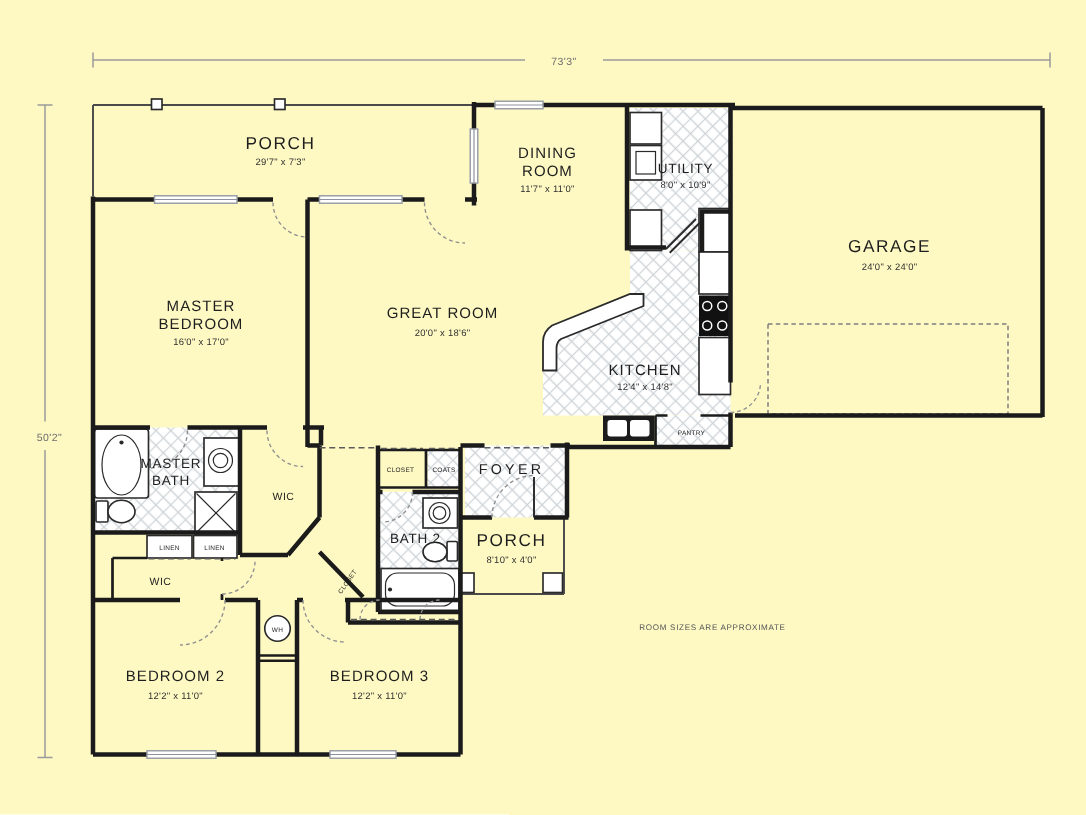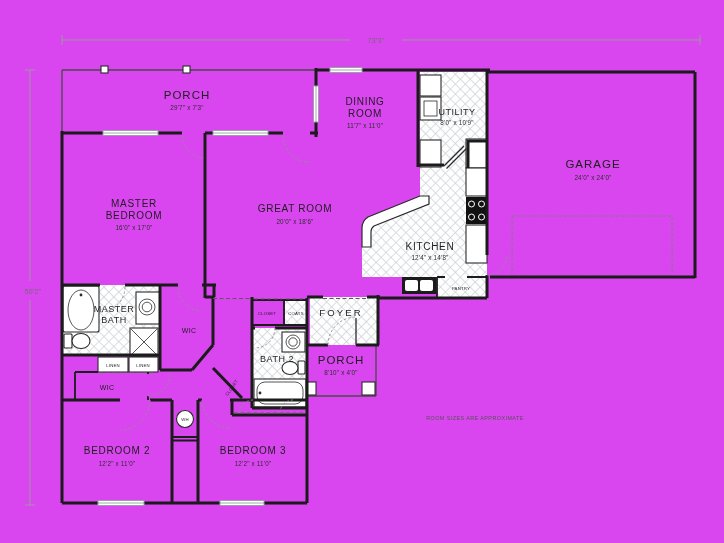--- a/index.html
+++ b/index.html
@@ -3,7 +3,7 @@
 <meta charset="utf-8">
 <style>
   html,body{margin:0;padding:0;background:#fff;}
-  .stage{position:relative;width:724px;height:543px;background:#d946ef;overflow:hidden;
+  .stage{position:relative;width:724px;height:543px;background:#fef9c3;overflow:hidden;
          font-family:"Liberation Sans",sans-serif;}
   svg text{font-family:"Liberation Sans",sans-serif;fill:#1e1e1e;text-anchor:middle;}
   .t-big{font-size:11.5px;letter-spacing:1px;}

